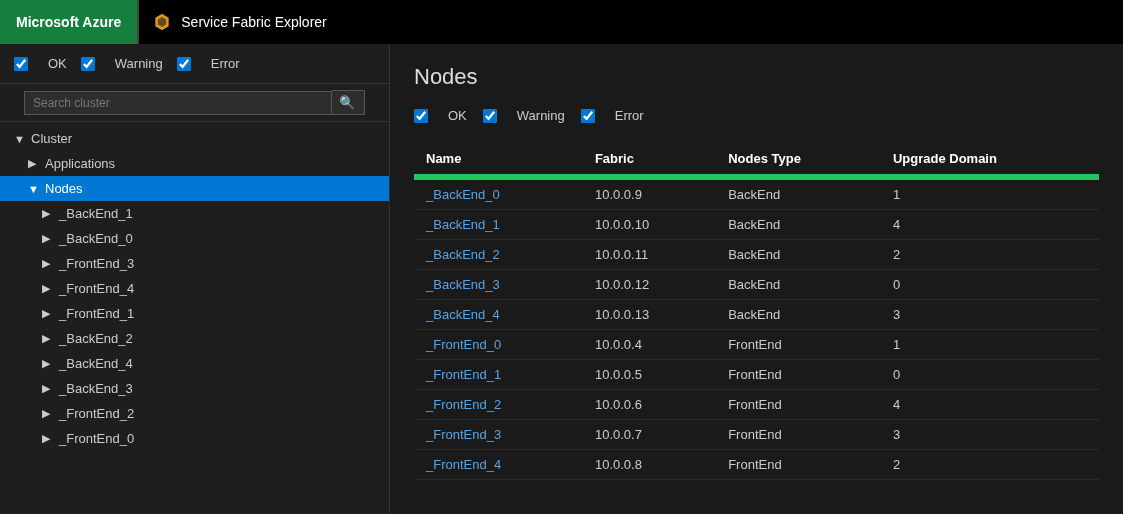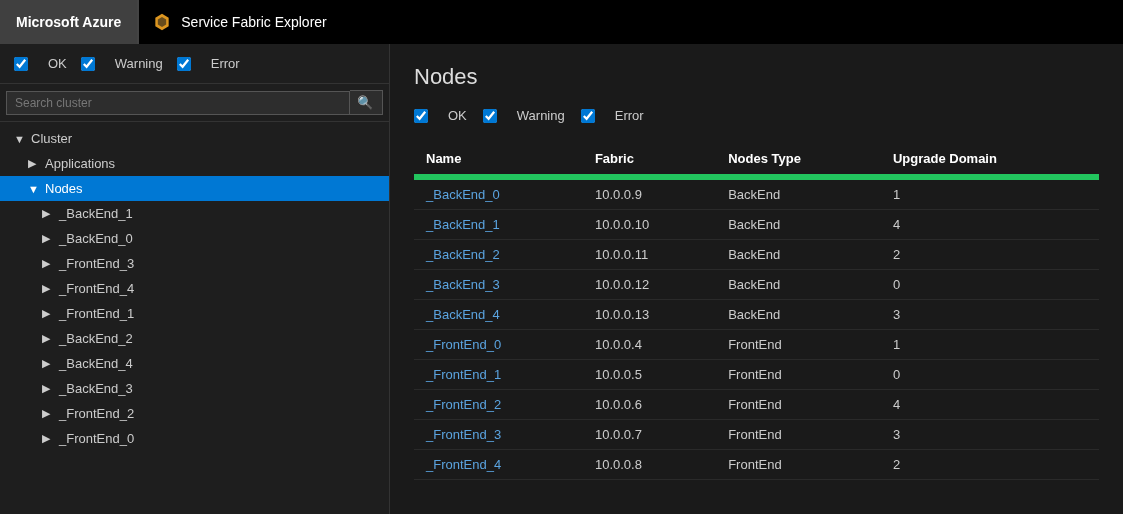--- a/index.html
+++ b/index.html
@@ -24,7 +24,7 @@
       flex-shrink: 0;
     }
     .header-azure {
-      background: #404040;
+      background: #15803d;
       height: 100%;
       display: flex;
       align-items: center;

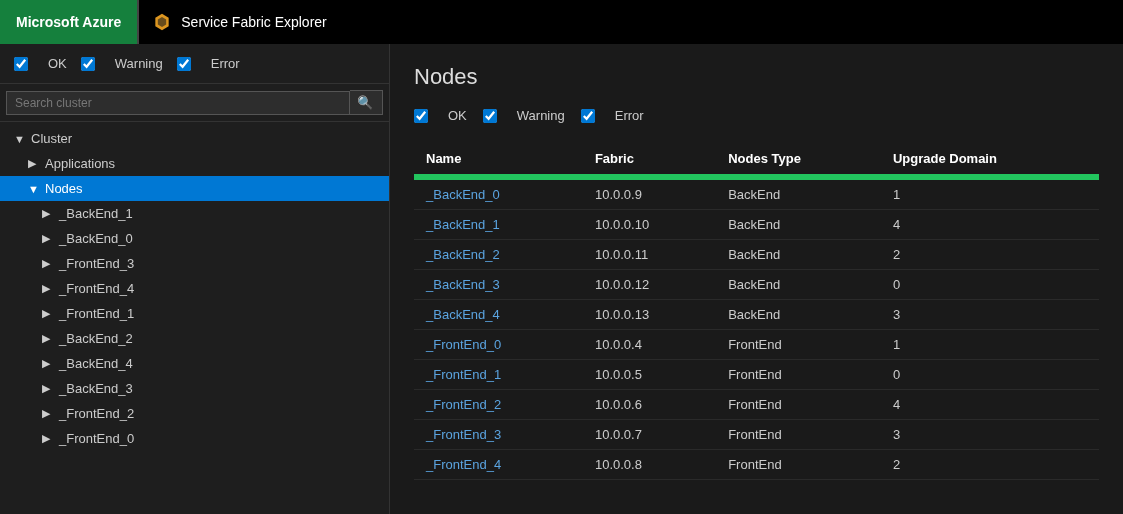--- a/index.html
+++ b/index.html
@@ -97,7 +97,7 @@
       cursor: pointer;
     }
     .search-box {
-      padding: 6px 6px;
+      padding: 6px 24px;
       display: flex;
       align-items: center;
       border-bottom: 1px solid #333;

